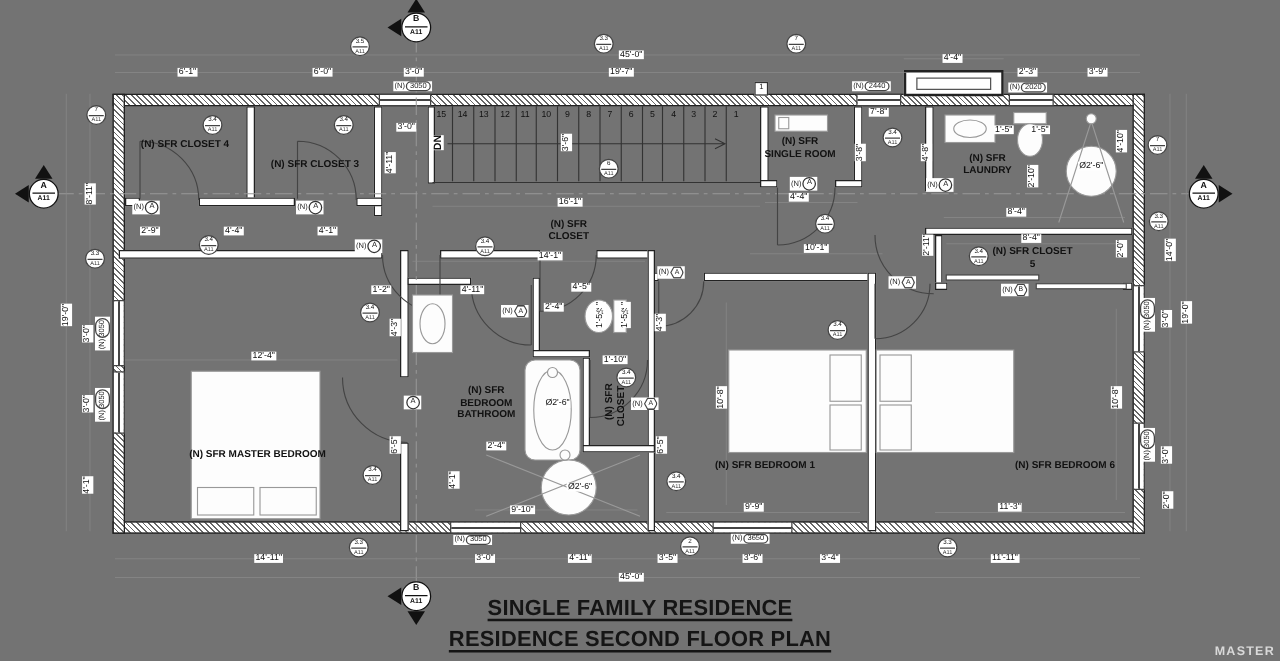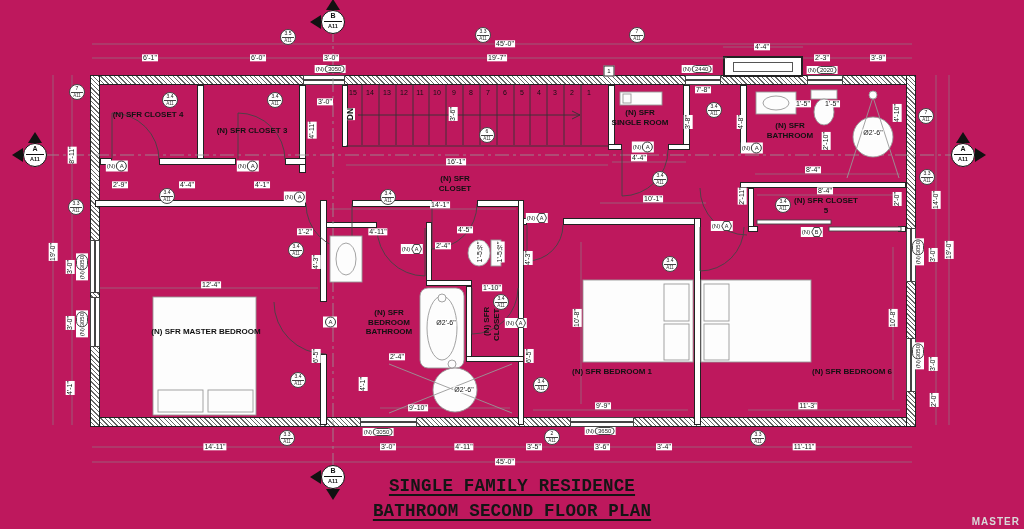--- a/index.html
+++ b/index.html
@@ -3,7 +3,7 @@
 <meta charset="utf-8">
 <style>
   html,body{margin:0;padding:0;background:#fff;}
-  .canvas{position:relative;width:1024px;height:529px;background:#be185d;overflow:hidden;
+  .canvas{position:relative;width:1024px;height:529px;background:#737373;overflow:hidden;
           font-family:"Liberation Sans",sans-serif;color:#111;}
   svg.lines{position:absolute;left:0;top:0;z-index:3;}
   

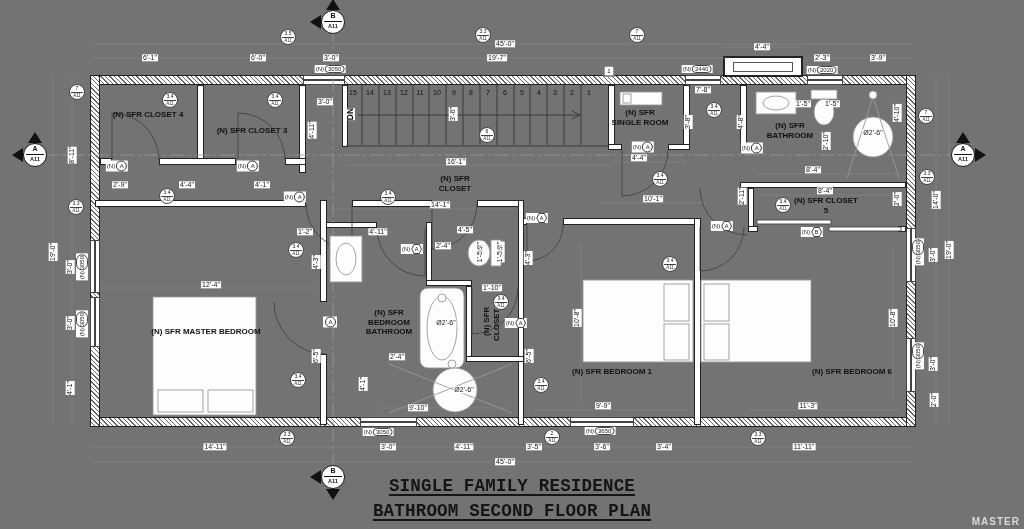--- a/index.html
+++ b/index.html
@@ -185,7 +185,7 @@
   <div class="room" style="left:148px;top:115px;width:95px">(N) SFR CLOSET 4</div>
   <div class="room" style="left:252px;top:131px;width:95px">(N) SFR CLOSET 3</div>
   <div class="room" style="left:640px;top:118px;width:58px">(N) SFR SINGLE ROOM</div>
-  <div class="room" style="left:790px;top:131px;width:66px">(N) SFR BATHROOM</div>
+  <div class="room" style="left:790px;top:131px;width:66px">(N) SFR LAUNDRY</div>
   <div class="room" style="left:826px;top:206px;width:64px">(N) SFR CLOSET 5</div>
   <div class="room" style="left:455px;top:184px;width:60px">(N) SFR CLOSET</div>
   <div class="room" style="left:206px;top:332px;width:115px">(N) SFR MASTER BEDROOM</div>

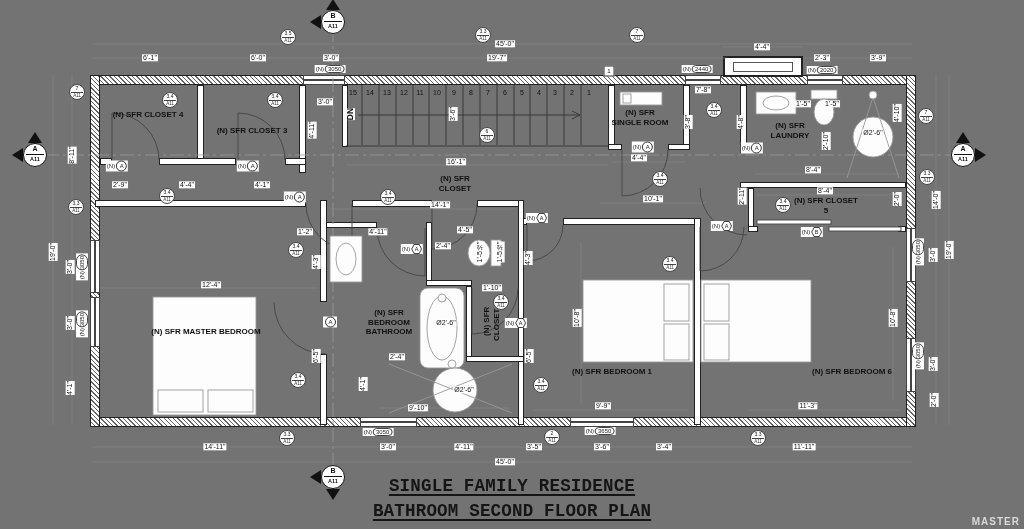--- a/index.html
+++ b/index.html
@@ -188,7 +188,7 @@
   <div class="room" style="left:790px;top:131px;width:66px">(N) SFR LAUNDRY</div>
   <div class="room" style="left:826px;top:206px;width:64px">(N) SFR CLOSET 5</div>
   <div class="room" style="left:455px;top:184px;width:60px">(N) SFR CLOSET</div>
-  <div class="room" style="left:206px;top:332px;width:115px">(N) SFR MASTER BEDROOM</div>
+  <div class="room" style="left:206px;top:363px;width:115px">(N) SFR MASTER BEDROOM</div>
   <div class="room" style="left:389px;top:322px;width:72px">(N) SFR BEDROOM BATHROOM</div>
   <div class="roomv" style="left:492px;top:321px">(N) SFR CLOSET 1</div>
   <div class="room" style="left:612px;top:372px;width:80px">(N) SFR BEDROOM 1</div>

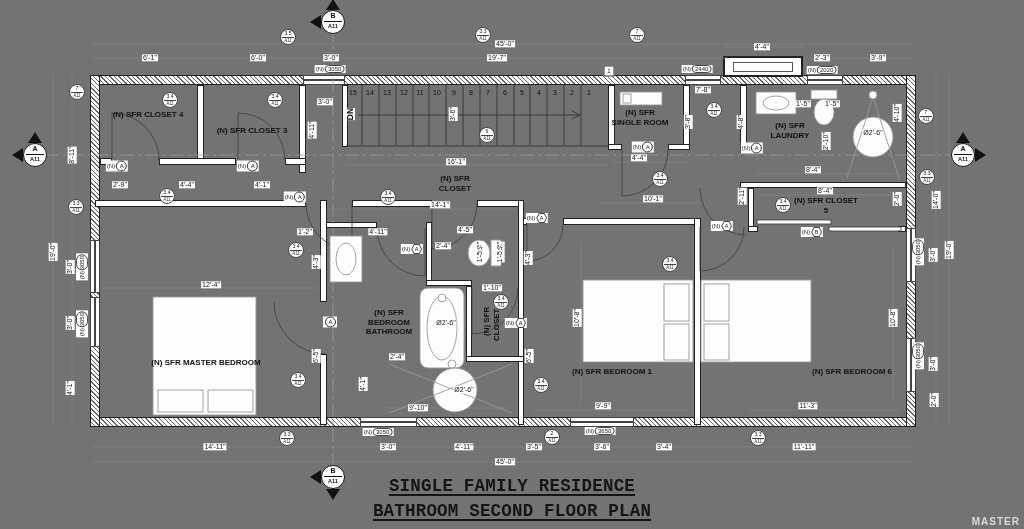--- a/index.html
+++ b/index.html
@@ -62,7 +62,7 @@
   .tL{top:50%;left:-12px;transform:translateY(-50%);border-top:7px solid transparent;border-bottom:7px solid transparent;border-right:11px solid #111;}
   .tR{top:50%;right:-12px;transform:translateY(-50%);border-top:7px solid transparent;border-bottom:7px solid transparent;border-left:11px solid #111;}
   
-  .titleblock{position:absolute;left:512px;top:474px;transform:translateX(-50%);text-align:center;z-index:8;font-family:Liberation Mono, monospace;}
+  .titleblock{position:absolute;left:512px;top:474px;transform:translateX(-50%);text-align:center;z-index:8;}
   .tl{display:block;font-size:17.5px;font-weight:800;letter-spacing:0.2px;color:#151515;line-height:25px;
       text-decoration:underline;text-decoration-thickness:2px;text-underline-offset:3px;}
   .wm{position:absolute;right:4px;bottom:2px;z-index:9;font-size:10px;font-weight:bold;color:#d9d9d9;letter-spacing:1px;}

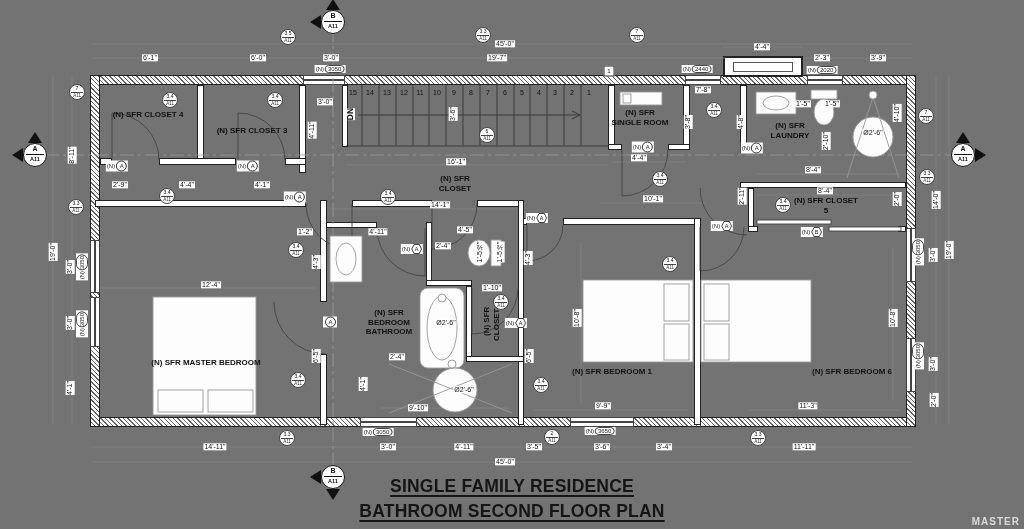--- a/index.html
+++ b/index.html
@@ -426,7 +426,7 @@
 
   <div class="titleblock">
     <span class="tl">SINGLE FAMILY RESIDENCE</span>
-    <span class="tl">BATHROOM SECOND FLOOR PLAN</span>
+    <span class="tl">RESIDENCE SECOND FLOOR PLAN</span>
   </div>
   <div class="wm">MASTER</div>
 

